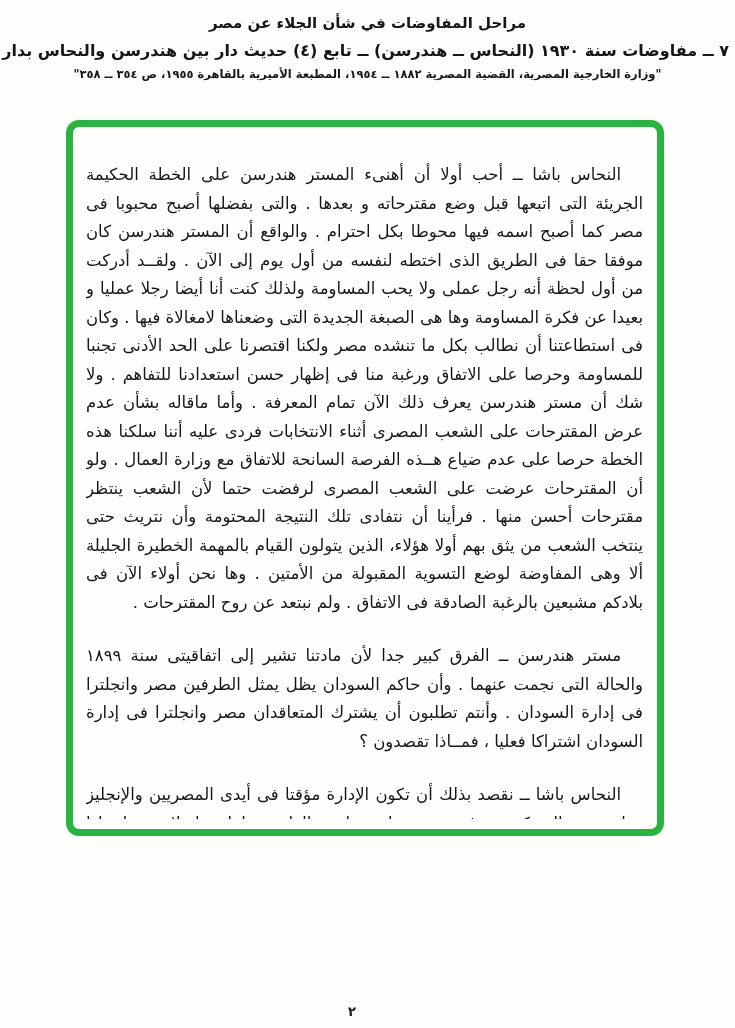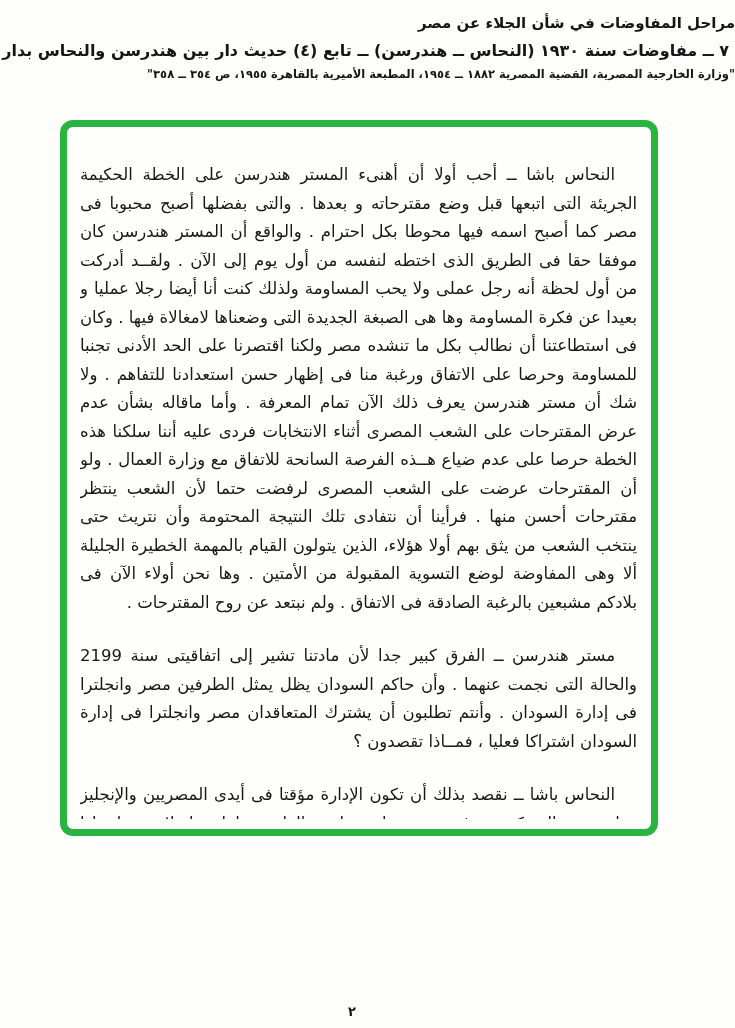--- a/index.html
+++ b/index.html
@@ -22,7 +22,7 @@
     top: 14px;
     right: 0;
     left: 0;
-    text-align: right;
+    text-align: center;
   }
   .header-title {
     font-size: 15px;

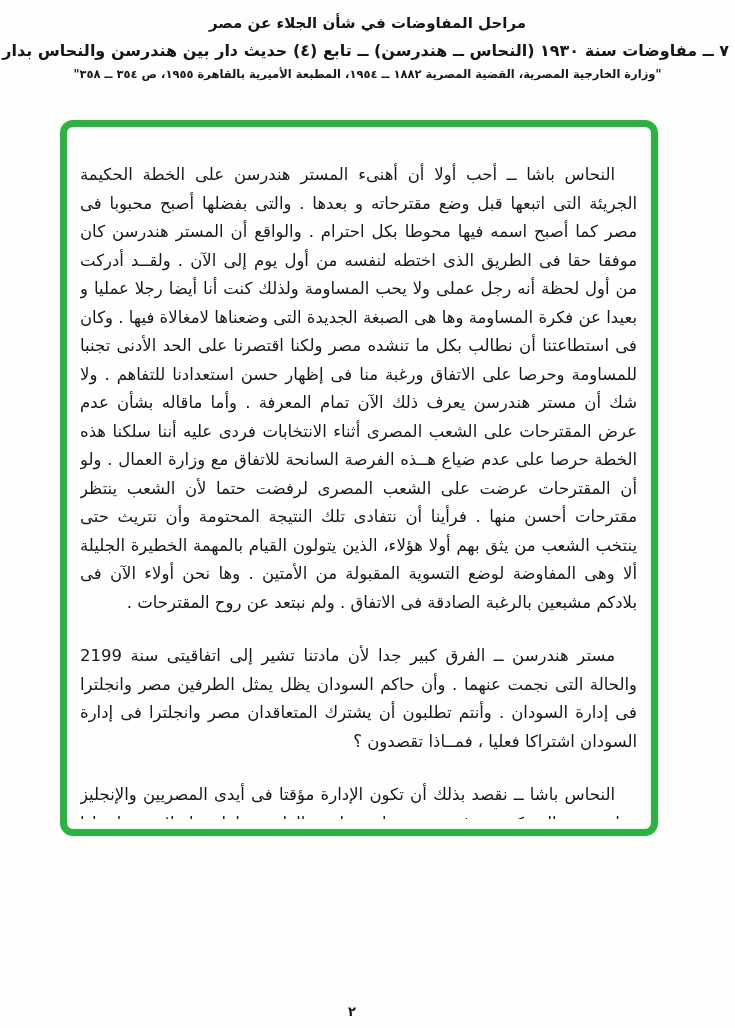--- a/index.html
+++ b/index.html
@@ -44,7 +44,7 @@
   .frame {
     position: absolute;
     top: 120px;
-    left: 60px;
+    left: 66px;
     width: 598px;
     height: 716px;
     box-sizing: border-box;

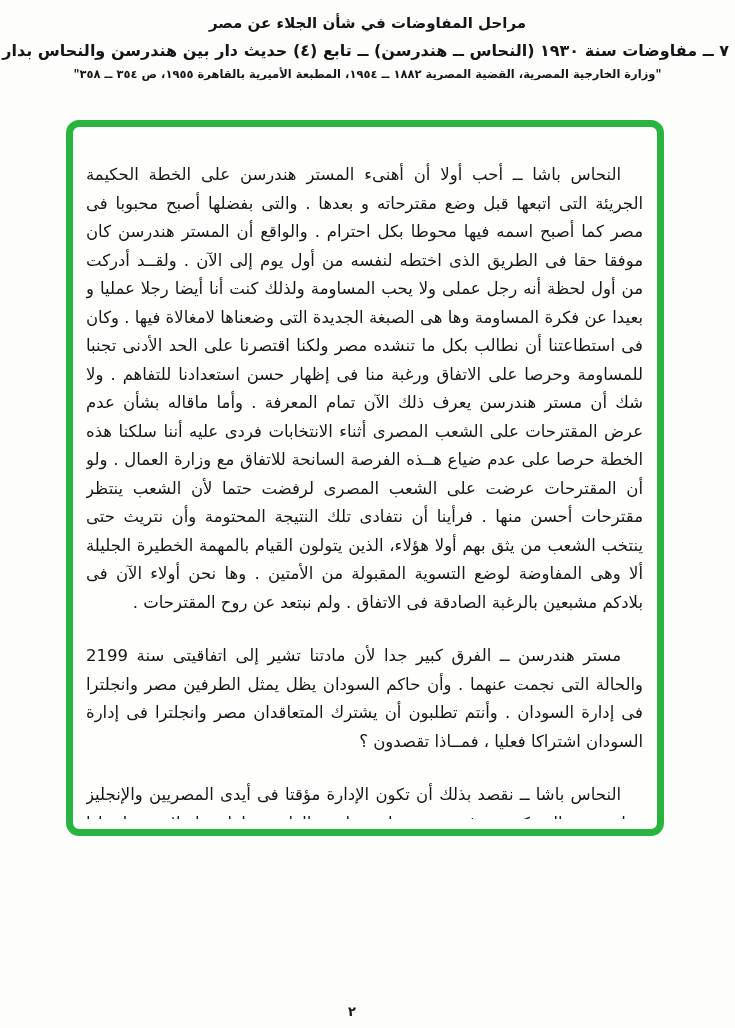--- a/index.html
+++ b/index.html
@@ -96,7 +96,7 @@
   <div class="doc-body">
 
   <p>النحاس باشا ــ أحب أولا أن أهنىء المستر هندرسن على الخطة الحكيمة الجريئة التى اتبعها قبل وضع مقترحاته و بعدها . والتى بفضلها أصبح محبوبا فى مصر كما أصبح اسمه فيها محوطا بكل احترام . والواقع أن المستر هندرسن كان موفقا حقا فى الطريق الذى اختطه لنفسه من أول يوم إلى الآن . ولقــد أدركت من أول لحظة أنه رجل عملى ولا يحب المساومة ولذلك كنت أنا أيضا رجلا عمليا و بعيدا عن فكرة المساومة وها هى الصبغة الجديدة التى وضعناها لامغالاة فيها . وكان فى استطاعتنا أن نطالب بكل ما تنشده مصر ولكنا اقتصرنا على الحد الأدنى تجنبا للمساومة وحرصا على الاتفاق ورغبة منا فى إظهار حسن استعدادنا للتفاهم . ولا شك أن مستر هندرسن يعرف ذلك الآن تمام المعرفة . وأما ماقاله بشأن عدم عرض المقترحات على الشعب المصرى أثناء الانتخابات فردى عليه أننا سلكنا هذه الخطة حرصا على عدم ضياع هــذه الفرصة السانحة للاتفاق مع وزارة العمال . ولو أن المقترحات عرضت على الشعب المصرى لرفضت حتما لأن الشعب ينتظر مقترحات أحسن منها . فرأينا أن نتفادى تلك النتيجة المحتومة وأن نتريث حتى ينتخب الشعب من يثق بهم أولا هؤلاء، الذين يتولون القيام بالمهمة الخطيرة الجليلة ألا وهى المفاوضة لوضع التسوية المقبولة من الأمتين . وها نحن أولاء الآن فى بلادكم مشبعين بالرغبة الصادقة فى الاتفاق . ولم نبتعد عن روح المقترحات .</p>
-      <p>مستر هندرسن ــ الفرق كبير جدا لأن مادتنا تشير إلى اتفاقيتى سنة 2199 والحالة التى نجمت عنهما . وأن حاكم السودان يظل يمثل الطرفين مصر وانجلترا فى إدارة السودان . وأنتم تطلبون أن يشترك المتعاقدان مصر وانجلترا فى إدارة السودان اشتراكا فعليا ، فمــاذا تقصدون ؟</p>
+      <p>مستر هندرسن ــ الفرق كبير جدا لأن مادتنا تشير إلى اتفاقيتى سنة ١٨٩٩ والحالة التى نجمت عنهما . وأن حاكم السودان يظل يمثل الطرفين مصر وانجلترا فى إدارة السودان . وأنتم تطلبون أن يشترك المتعاقدان مصر وانجلترا فى إدارة السودان اشتراكا فعليا ، فمــاذا تقصدون ؟</p>
       <p>النحاس باشا ــ نقصد بذلك أن تكون الإدارة مؤقتا فى أيدى المصريين والإنجليز معا . وهو مالم نكن نعترف به من قبل فهذا فى الواقع تساهل منا ولا نفهم لمــاذا تعارضون فيه .</p>
     </div>
 </div>

